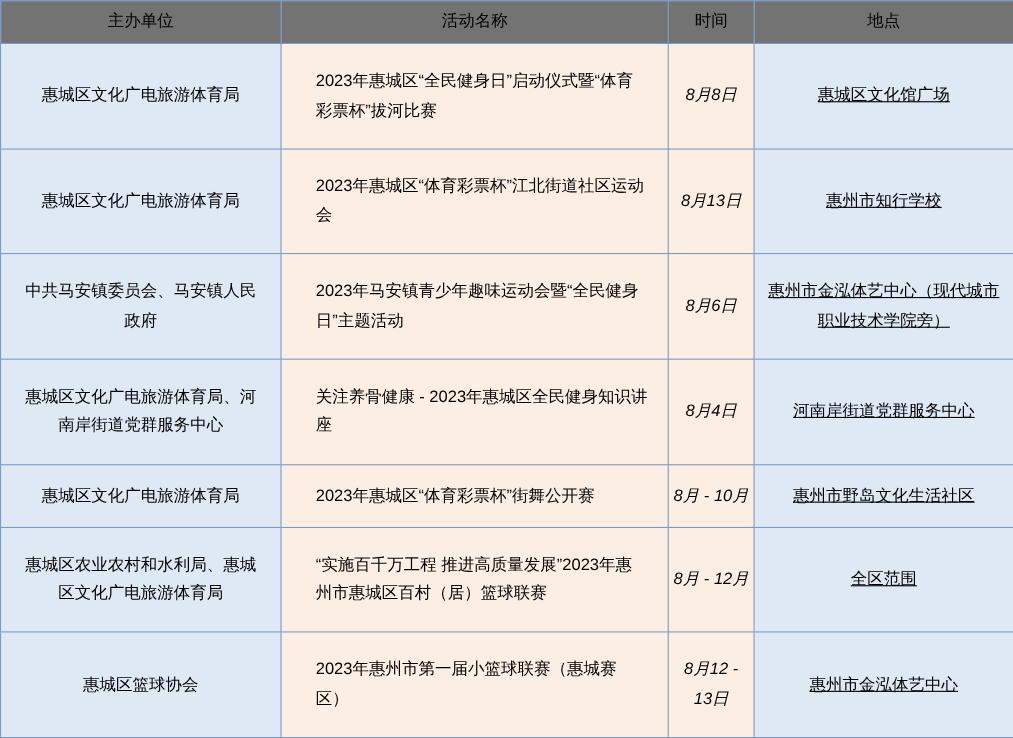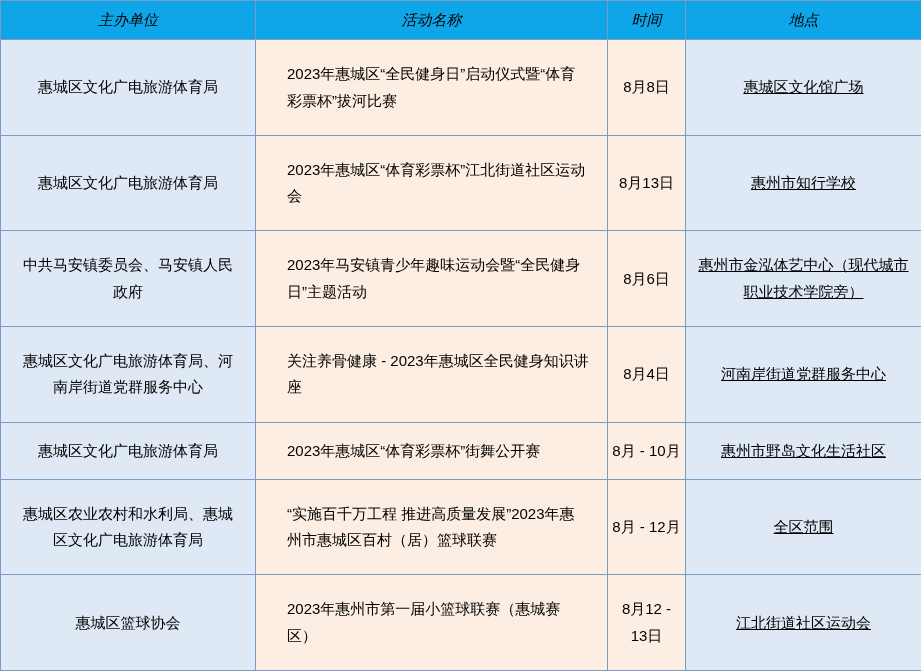--- a/index.html
+++ b/index.html
@@ -37,8 +37,7 @@
   }
   
   #activity-table thead th {
-    background: #0ea5e9;
-    font-style: italic;
+    background: #737373;
   }
   
   #activity-table tbody td.col-org,

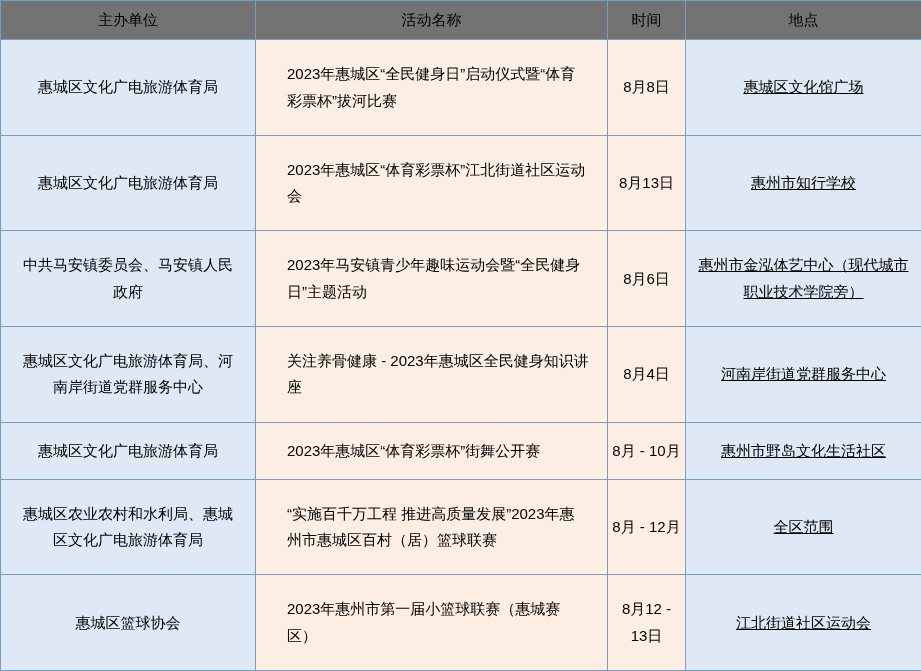--- a/index.html
+++ b/index.html
@@ -65,6 +65,7 @@
   #activity-table tbody td.col-time {
     padding-left: 4px;
     padding-right: 4px;
+    font-style: italic;
   }
 </style>
 </head>

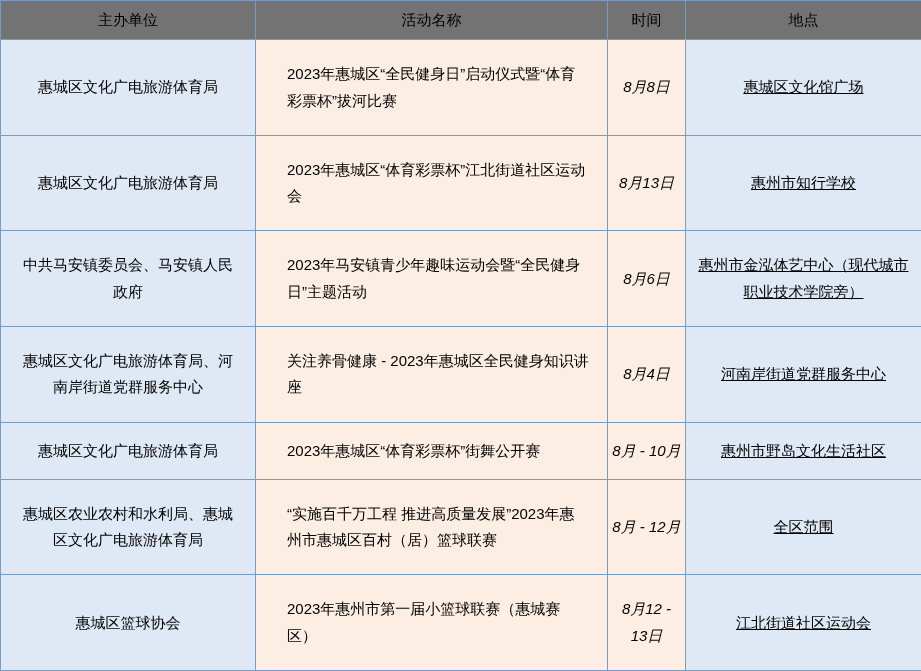--- a/index.html
+++ b/index.html
@@ -127,7 +127,7 @@
       <td class="col-org">惠城区篮球协会</td>
       <td class="col-name">2023年惠州市第一届小篮球联赛（惠城赛区）</td>
       <td class="col-time">8月12 - 13日</td>
-      <td class="col-place">江北街道社区运动会</td>
+      <td class="col-place">惠州市金泓体艺中心</td>
     </tr>
   </tbody>
 </table>

